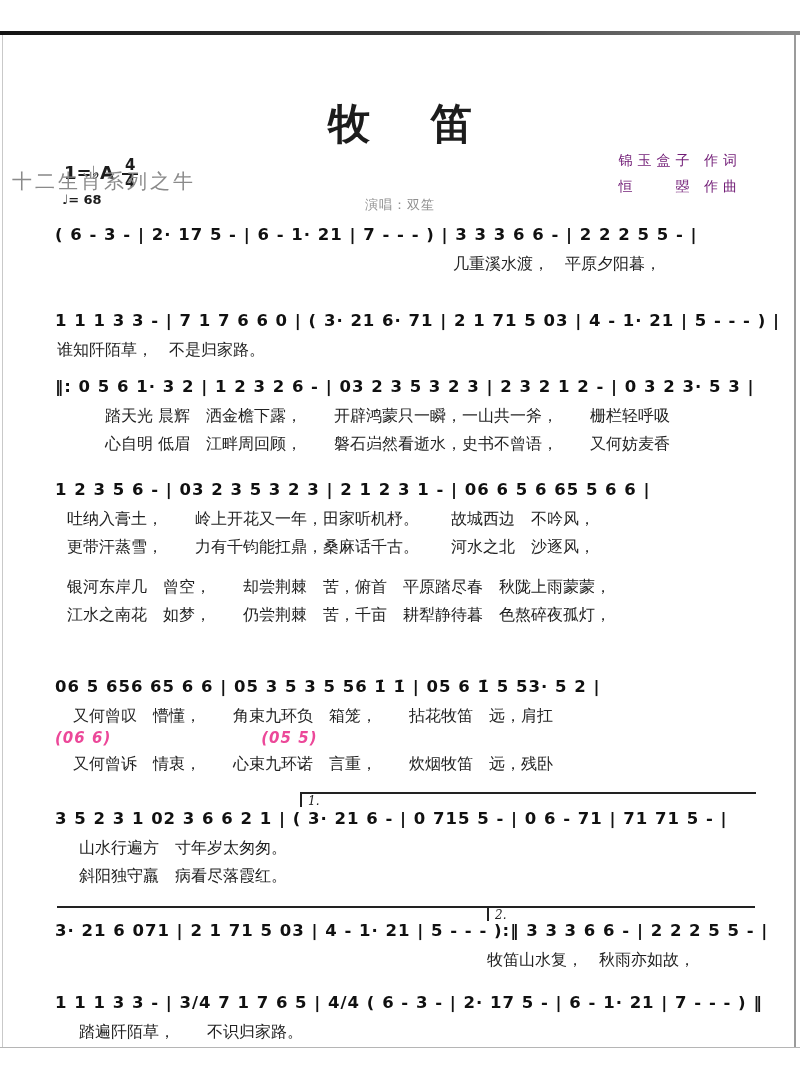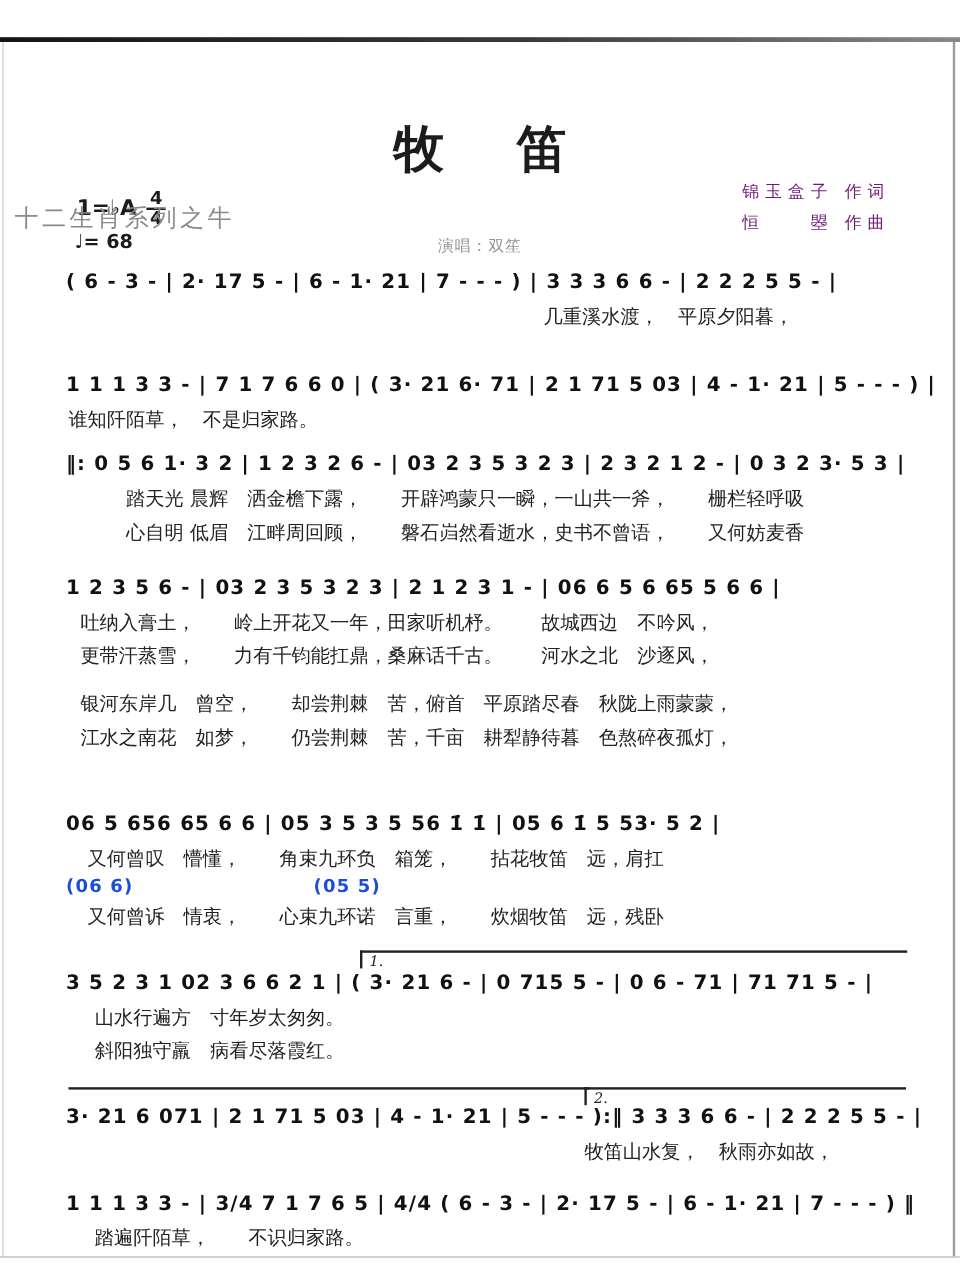--- a/index.html
+++ b/index.html
@@ -26,7 +26,7 @@
     margin-left:8px;line-height:1.02;font-size:15px;text-align:center;}
   .meter .mt{border-bottom:2px solid #1c1c1c;padding:0 3px;}
   .meter .mb{padding:0 3px;}
-  .tempo{position:absolute;left:62px;top:192px;font-size:16px;font-weight:bold;
+  .tempo{position:absolute;left:62px;top:192px;font-size:13px;font-weight:bold;
     font-family:"DejaVu Sans","Liberation Sans",sans-serif;}
 
   .subtitle{position:absolute;top:168px;left:12px;width:100%;text-align:left;

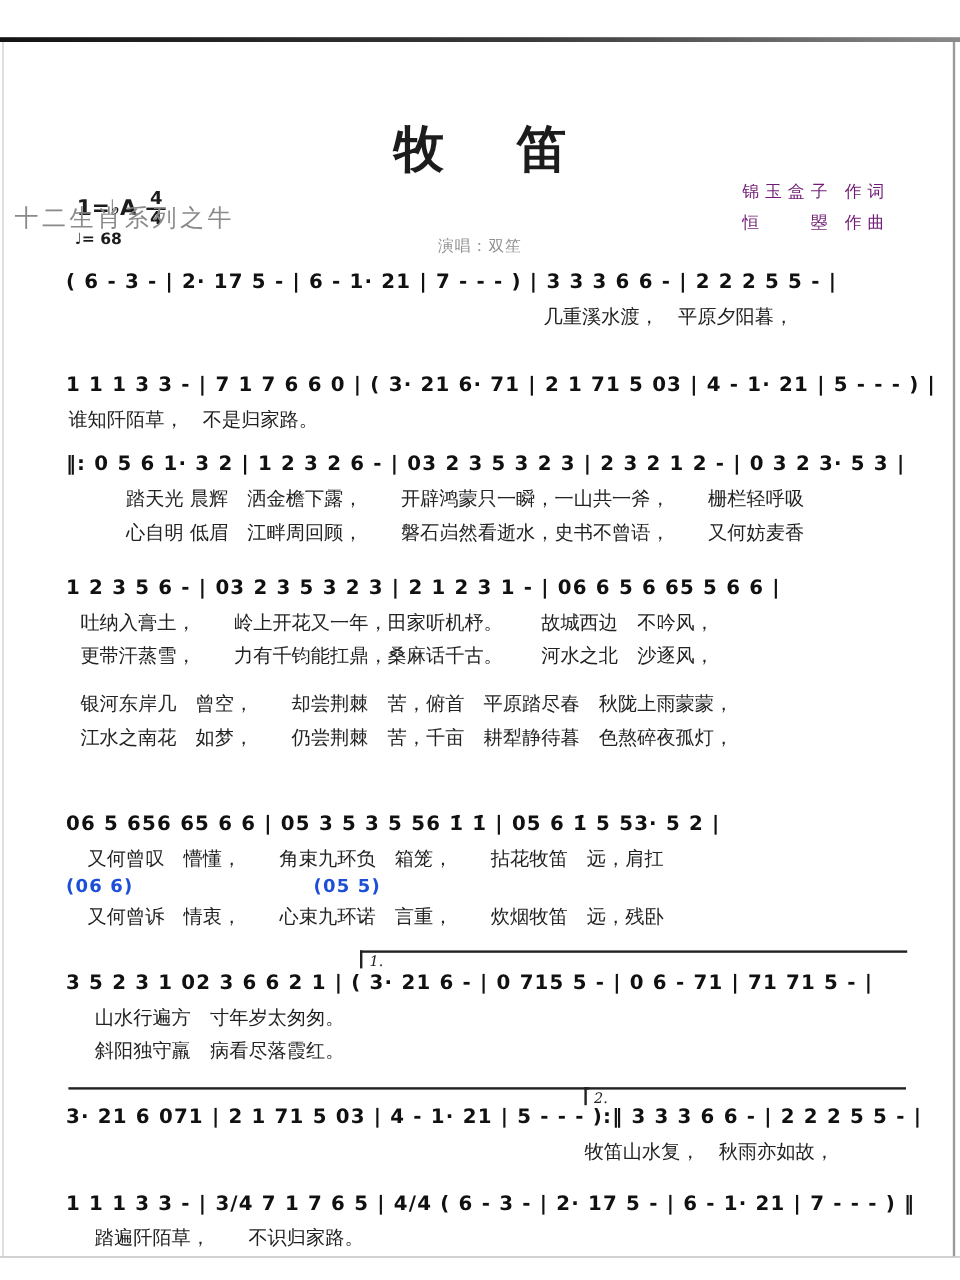--- a/index.html
+++ b/index.html
@@ -46,7 +46,7 @@
   .alt{
     font-family:"DejaVu Sans","Liberation Sans",sans-serif;
     font-weight:bold;font-size:15px;letter-spacing:1px;line-height:20px;
-    white-space:pre;display:flex;color:#1d4ed8;
+    white-space:pre;display:flex;color:#ec4899;font-style:italic;
   }
   .alt .alt2{margin-left:150px;}
 

